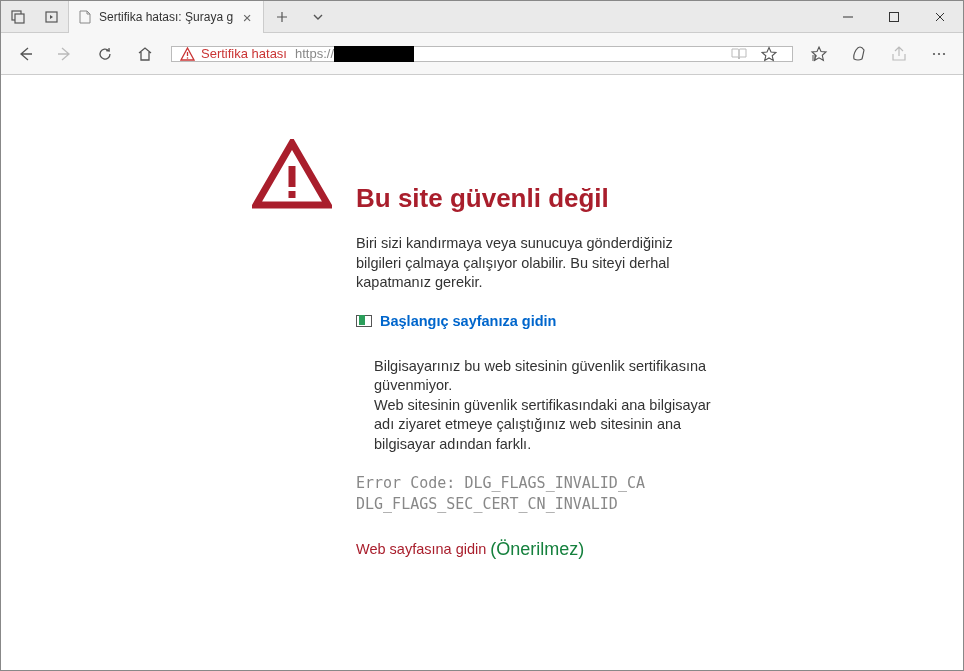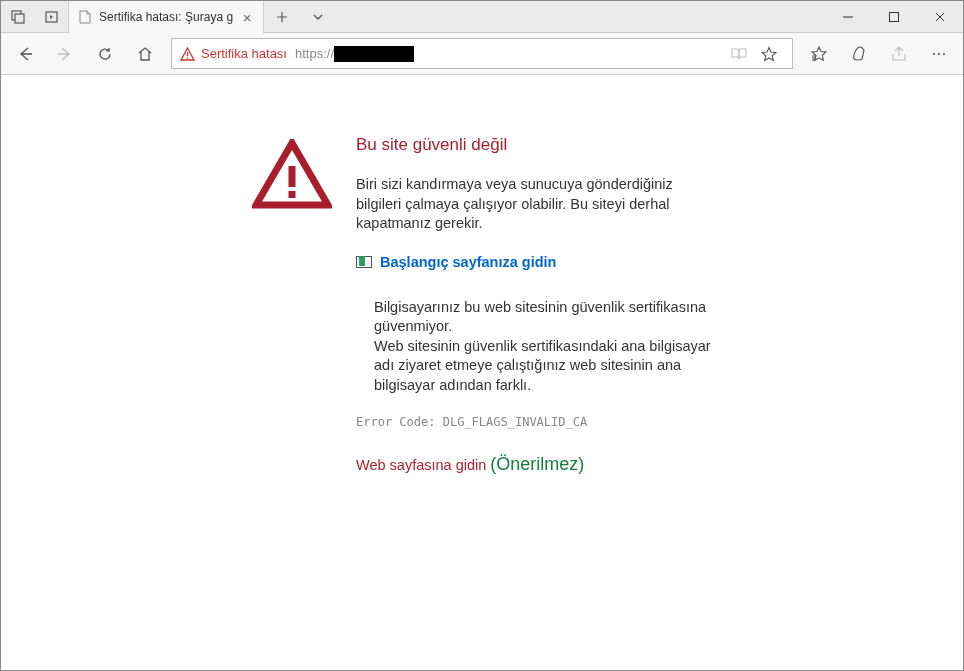--- a/index.html
+++ b/index.html
@@ -114,7 +114,7 @@
     }
     .addressbar {
       flex: 1;
-      height: 31px;
+      height: 16px;
       background: #fff;
       border: 1px solid #bbb;
       margin: 0 6px;

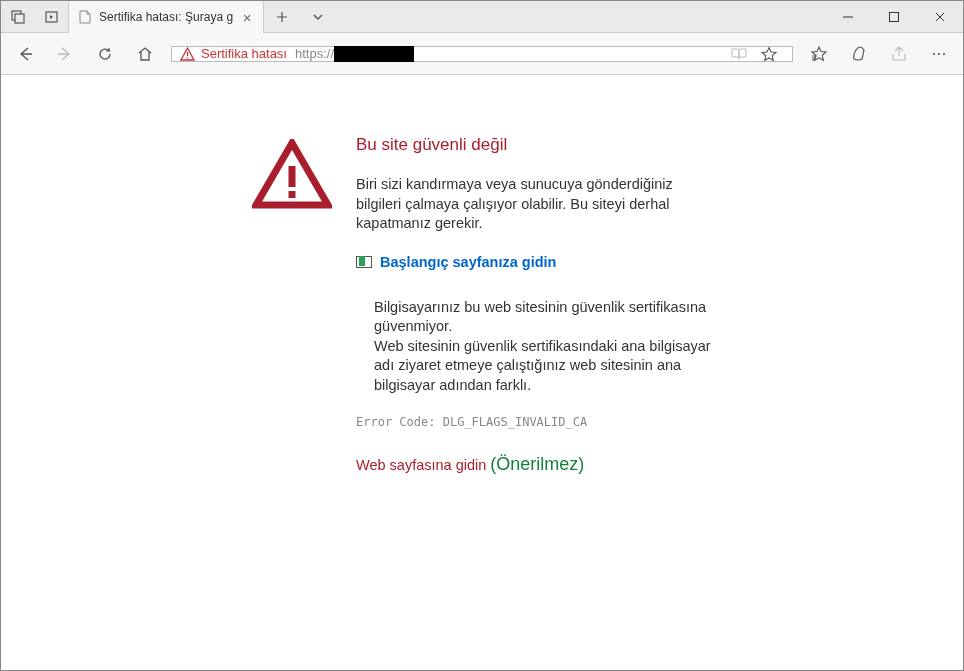--- a/index.html
+++ b/index.html
@@ -183,9 +183,10 @@
     }
     .error-title {
       color: #a91e2c;
-      font-size: 17px;
-      font-weight: 400;
+      font-size: 26px;
+      font-weight: 700;
       margin-bottom: 20px;
+      margin-top: 48px;
     }
     .error-desc {
       line-height: 1.35;

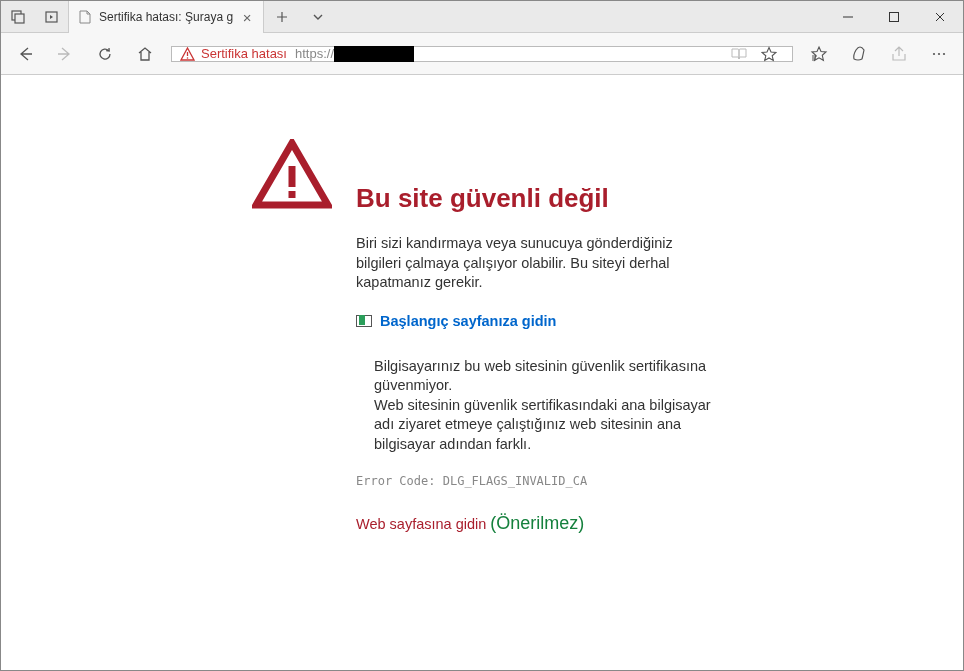--- a/index.html
+++ b/index.html
@@ -236,7 +236,7 @@
     .error-code {
       font-family: Consolas, monospace;
       color: #888;
-      font-size: 12px;
+      font-size: 15px;
       line-height: 1.4;
       margin-bottom: 24px;
     }

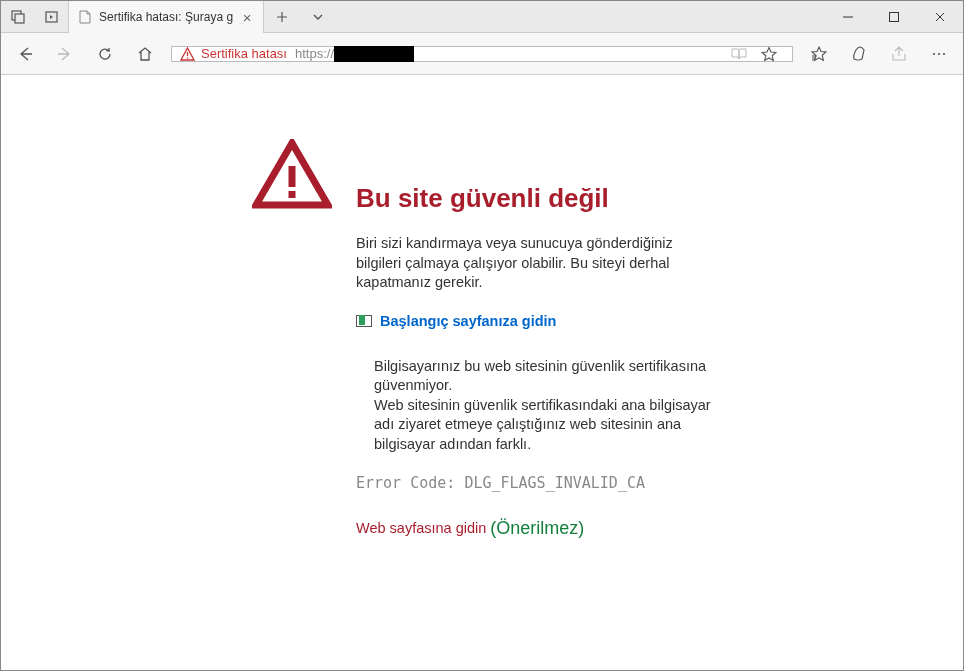--- a/index.html
+++ b/index.html
@@ -410,6 +410,7 @@
 
       <div class="error-code">
         <span>Error Code: </span><span>DLG_FLAGS_INVALID_CA</span><br>
+        <span>DLG_FLAGS_SEC_CERT_CN_INVALID</span>
       </div>
 
       <div class="continue-row">

